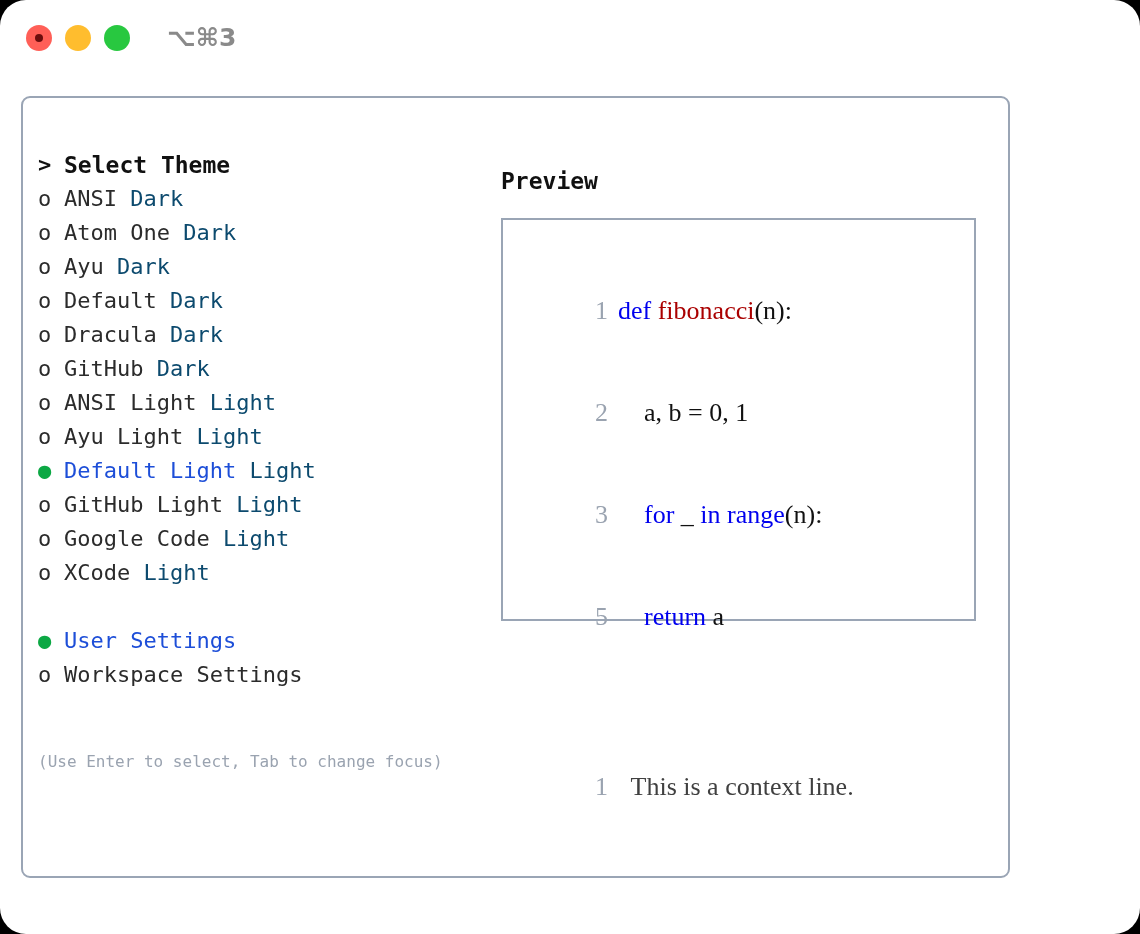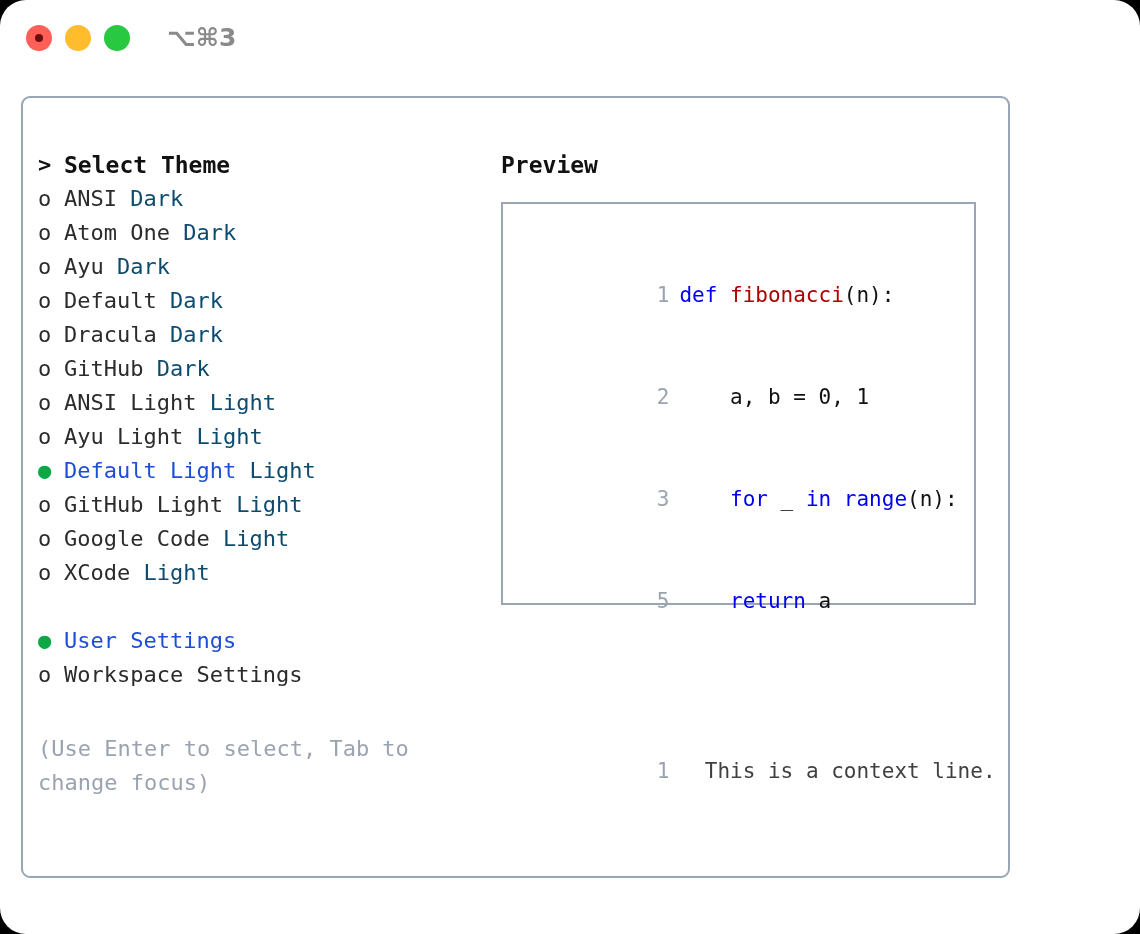--- a/index.html
+++ b/index.html
@@ -138,7 +138,7 @@
   .right-col {
     position: absolute;
     left: 478px;
-    top: 50px;
+    top: 66px;
     width: 500px;
   }
   .preview-title {

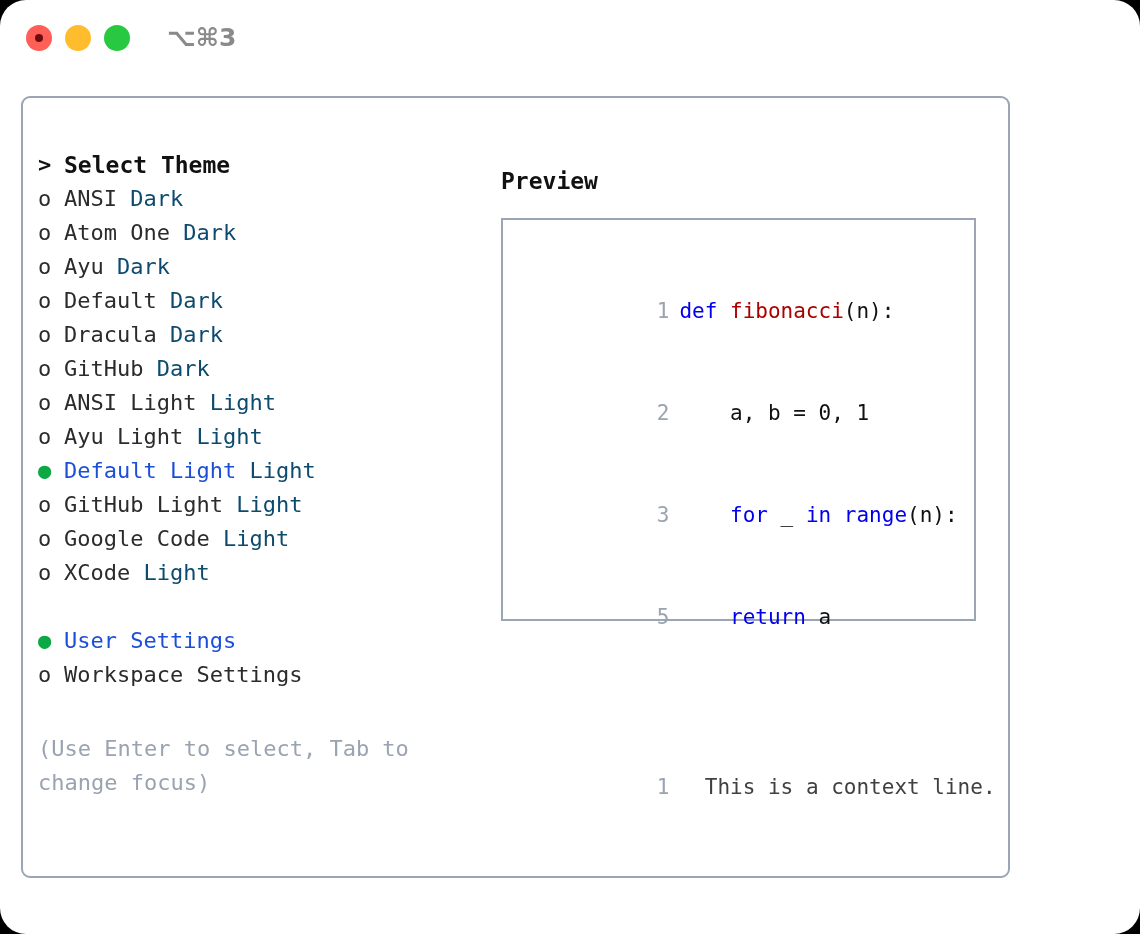--- a/index.html
+++ b/index.html
@@ -157,10 +157,11 @@
     padding: 40px 0 0 14px;
   }
   .code-line {
-    font-size: 21px;
+    font-size: 26px;
     line-height: 34px;
     white-space: pre;
     color: #111111;
+    font-family: Liberation Serif, serif;
   }
   .ln {
     display: inline-block;

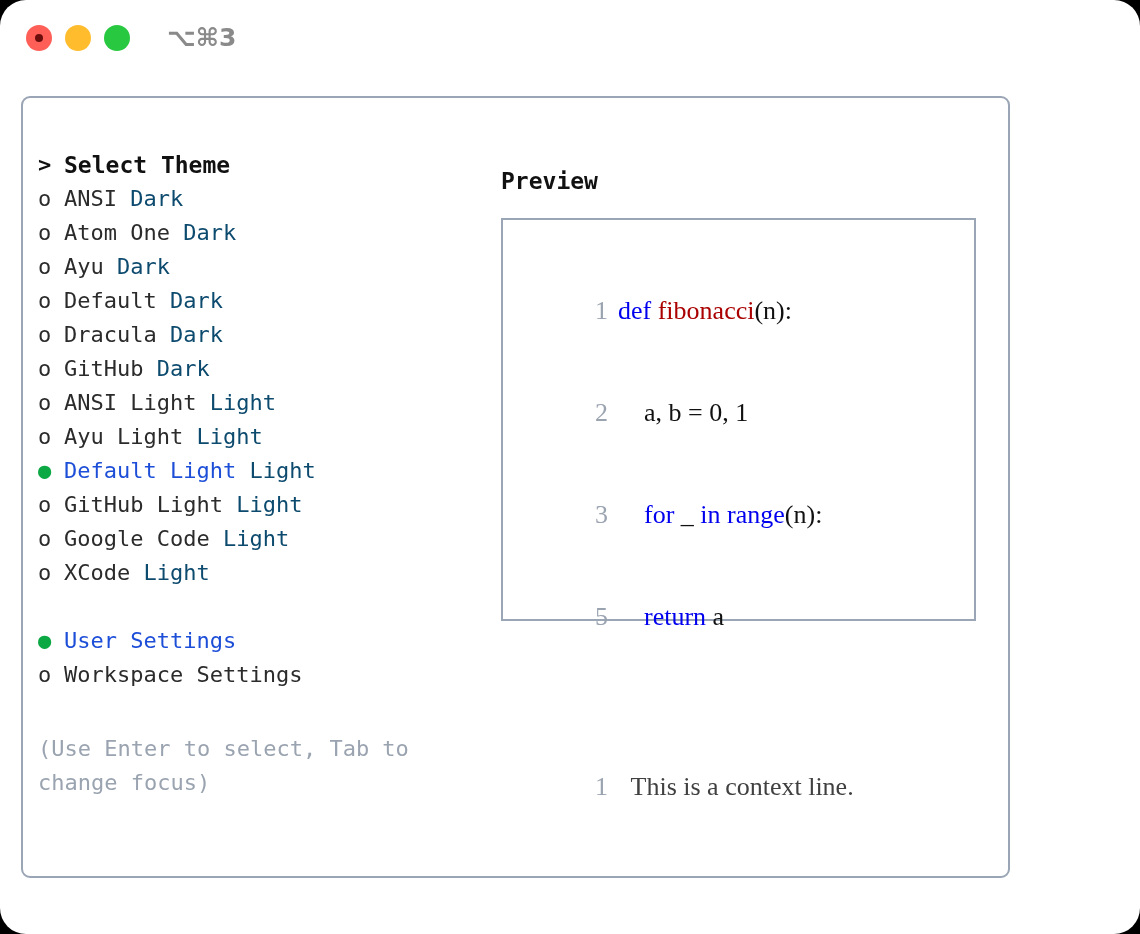--- a/index.html
+++ b/index.html
@@ -125,8 +125,8 @@
   .spacer { height: 34px; }
 
   .hint {
-    margin-top: 40px;
-    font-size: 22px;
+    margin-top: 53px;
+    font-size: 16px;
     line-height: 34px;
     color: #9aa3b0;
     width: 410px;

